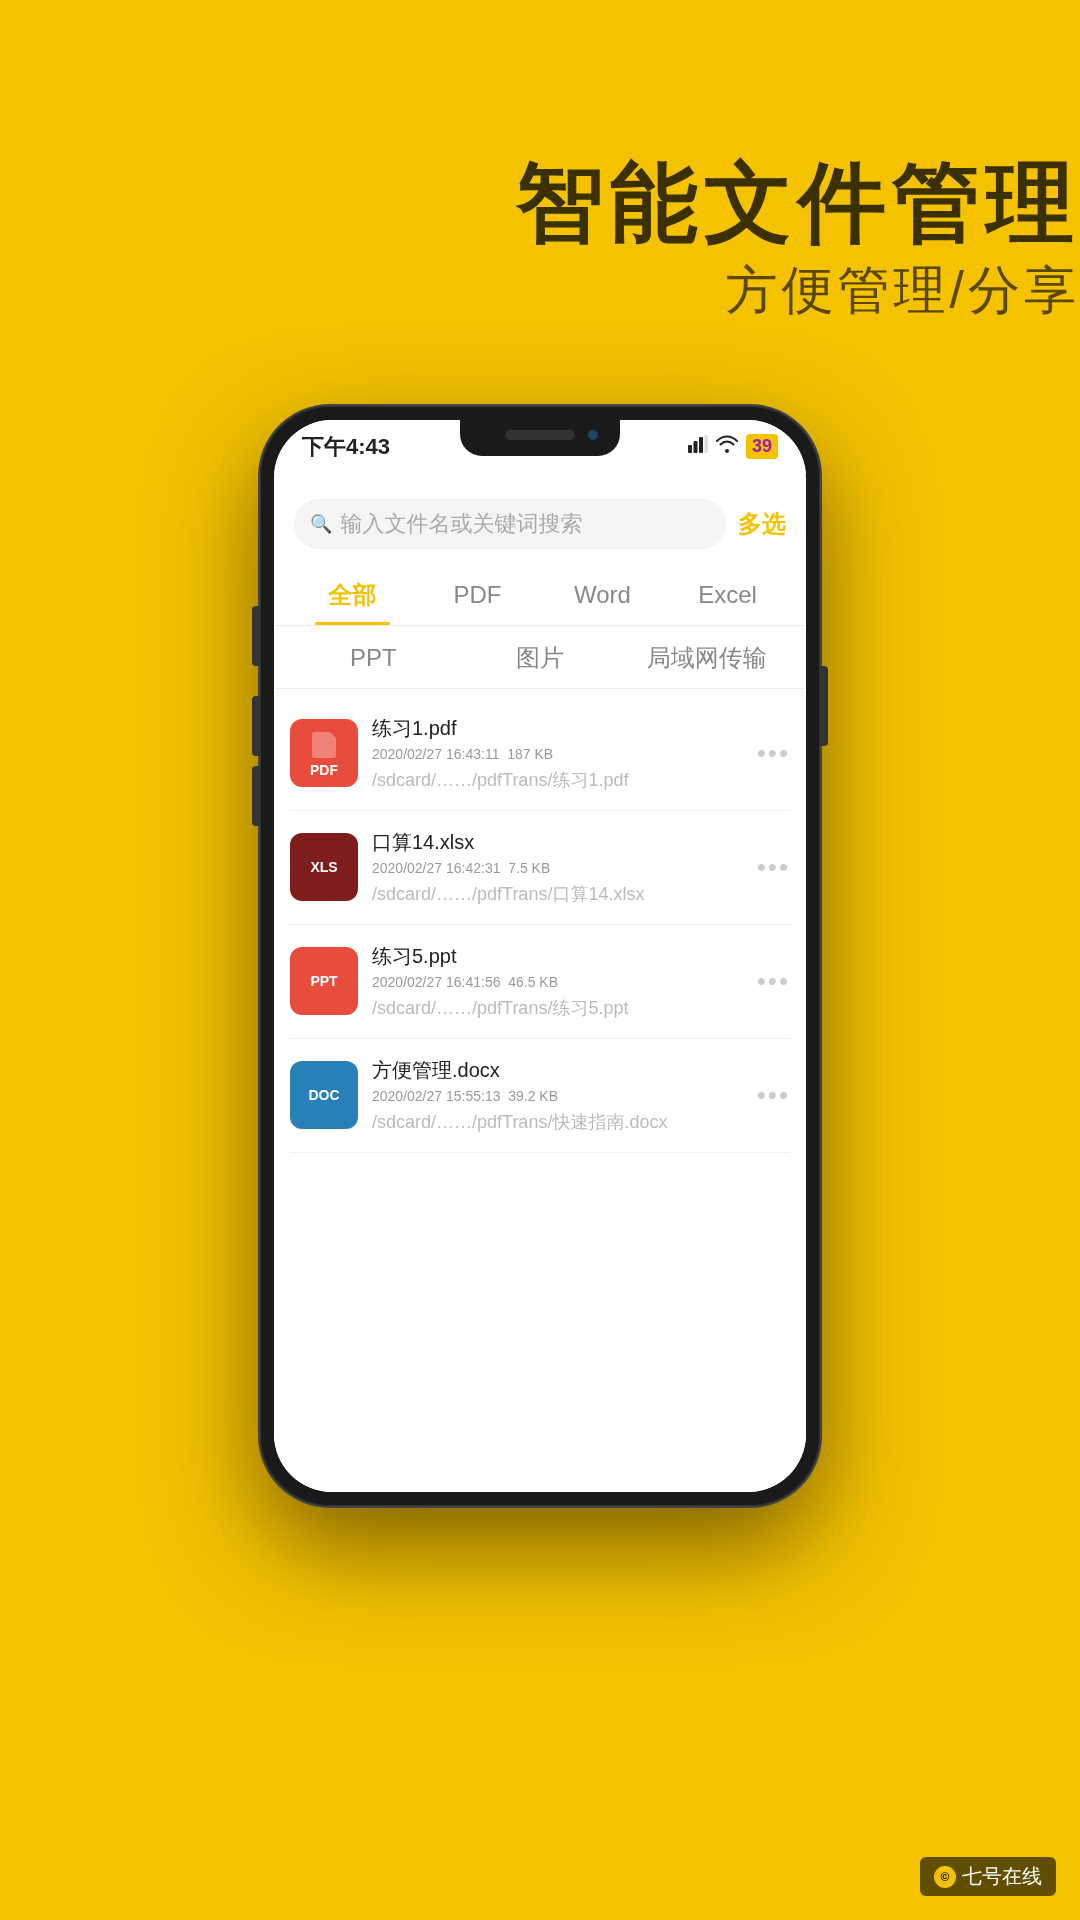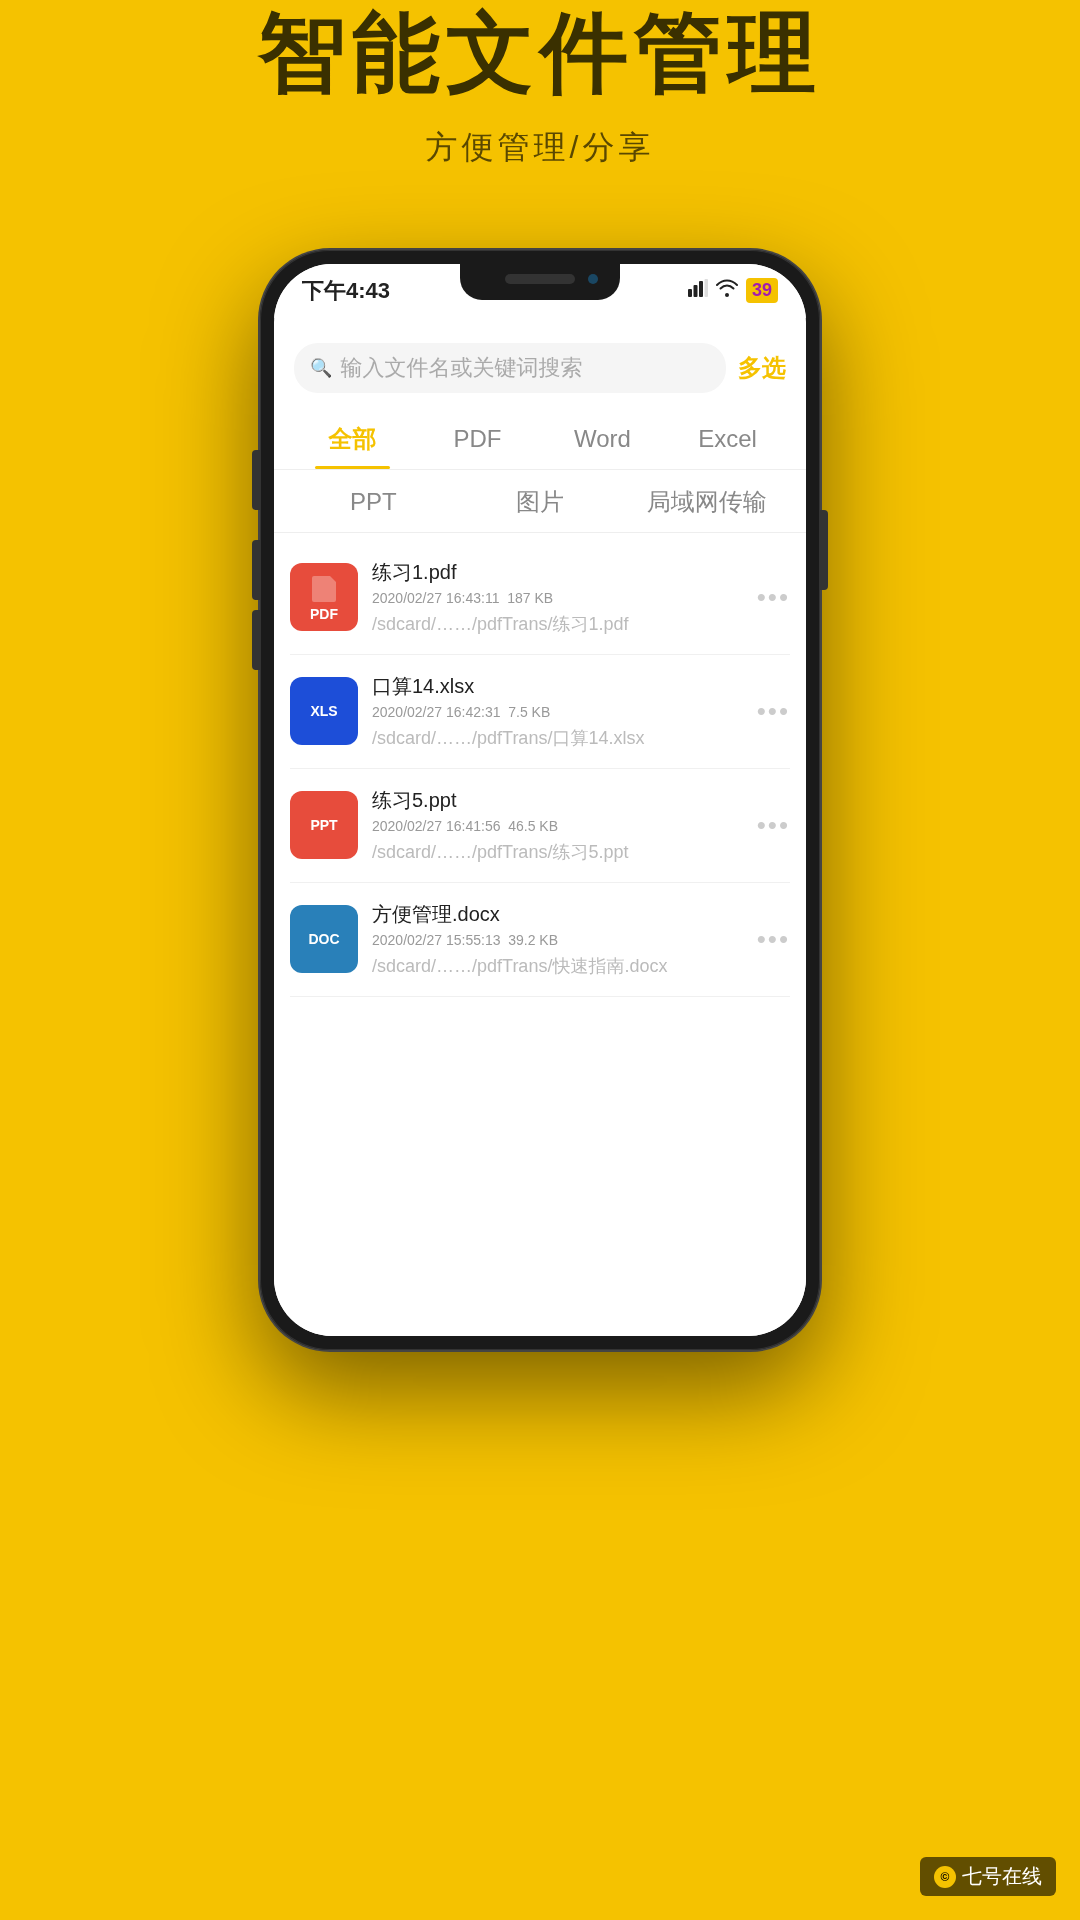--- a/index.html
+++ b/index.html
@@ -25,7 +25,8 @@
     .hero {
       position: relative;
       z-index: 1;
-      text-align: center;
+      text-align: right;
+      padding-top: 150px;
     }
     .hero-title {
       font-size: 88px;

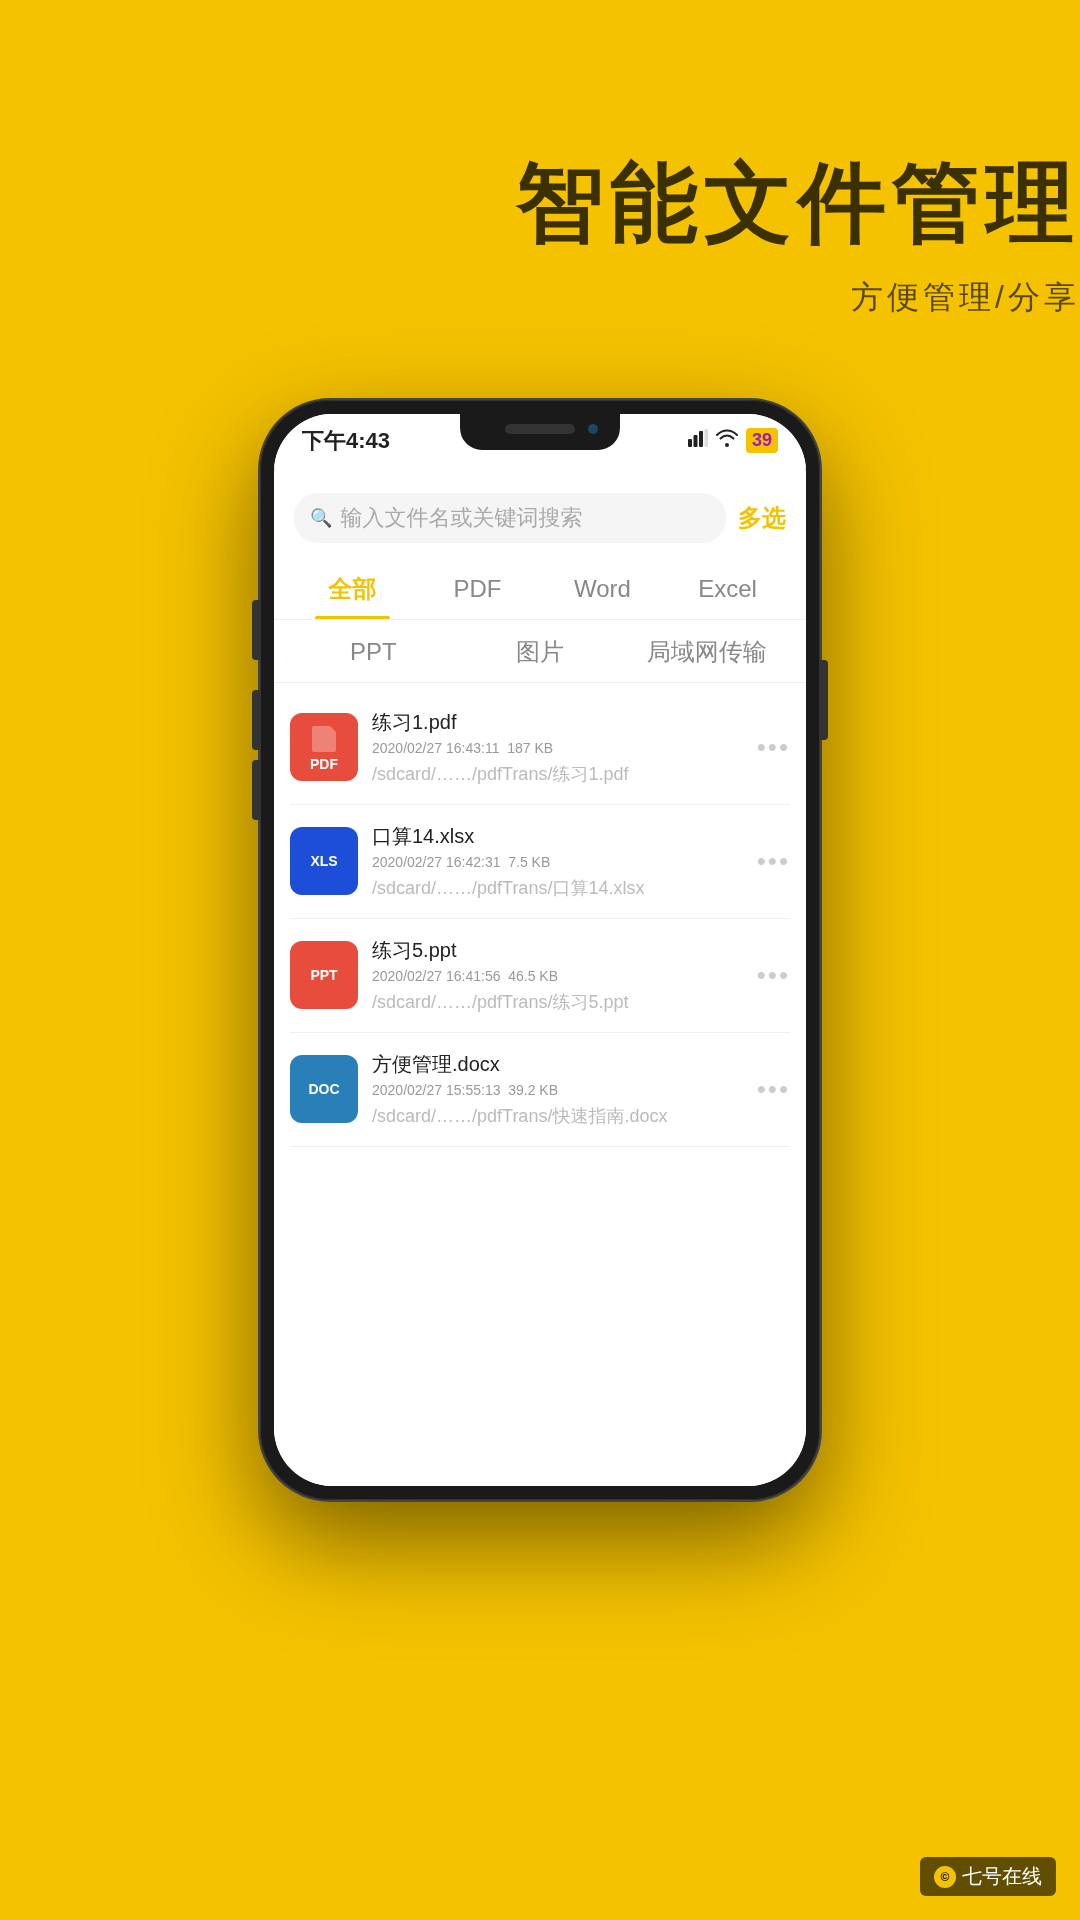--- a/index.html
+++ b/index.html
@@ -36,10 +36,9 @@
       line-height: 1.2;
     }
     .hero-subtitle {
-      font-size: 32px;
+      font-size: 52px;
       font-weight: 400;
       color: #5a4800;
-      margin-top: 20px;
       letter-spacing: 4px;
     }
 

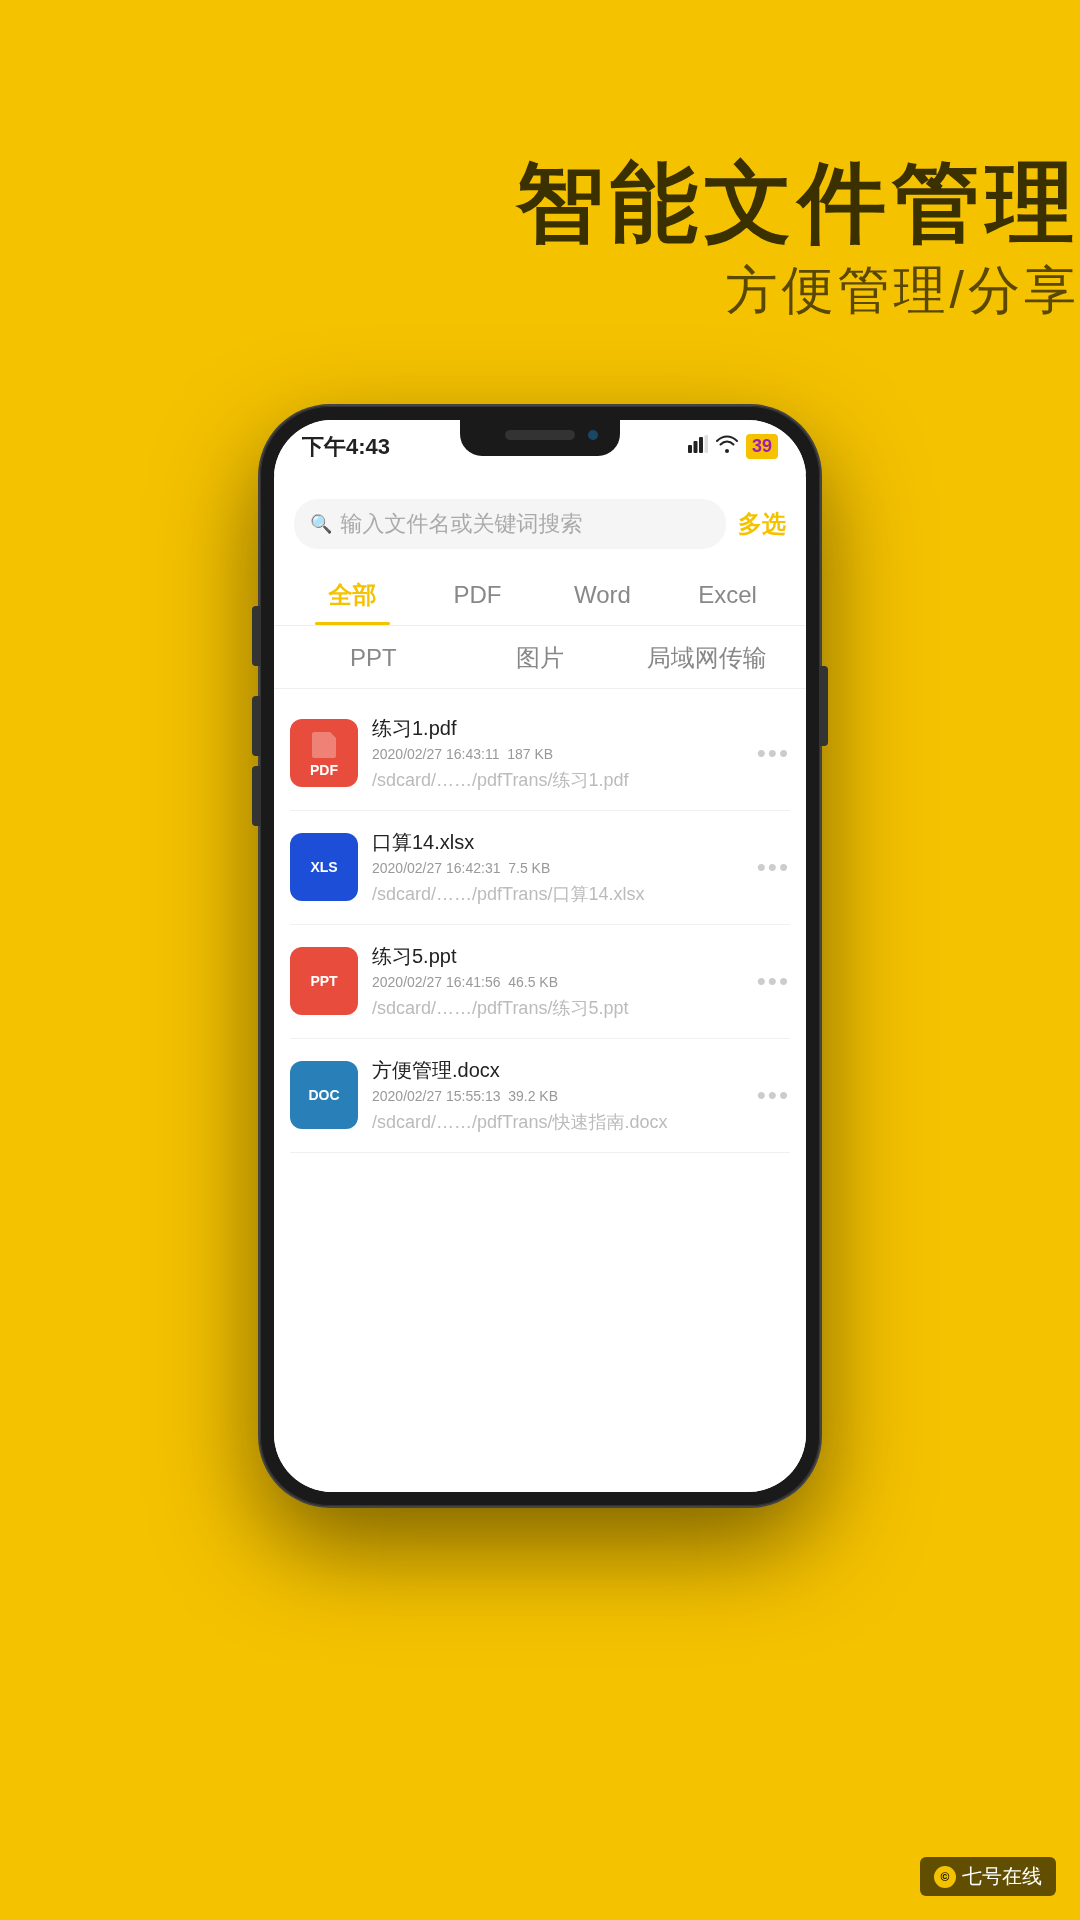--- a/index.html
+++ b/index.html
@@ -273,7 +273,7 @@
       flex-direction: column;
     }
     .file-icon.pdf { background: #e74c3c; }
-    .file-icon.xlsx { background: #1d4ed8; }
+    .file-icon.xlsx { background: #7f1d1d; }
     .file-icon.ppt { background: #e74c3c; }
     .file-icon.docx { background: #2980b9; }
 

